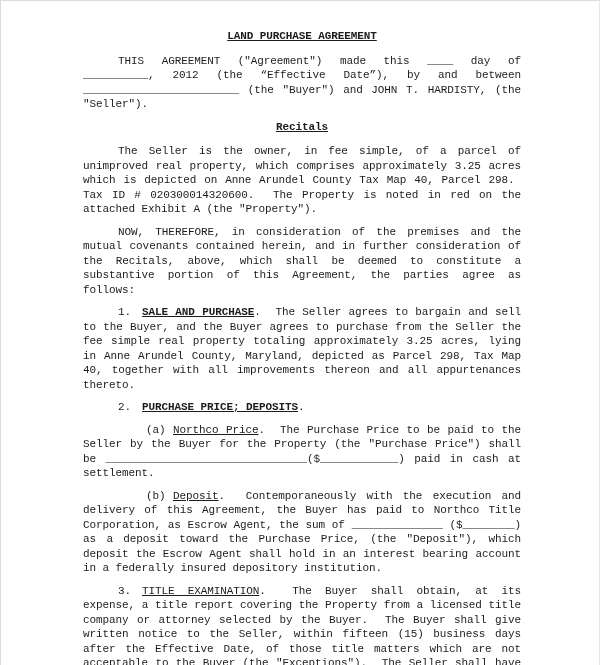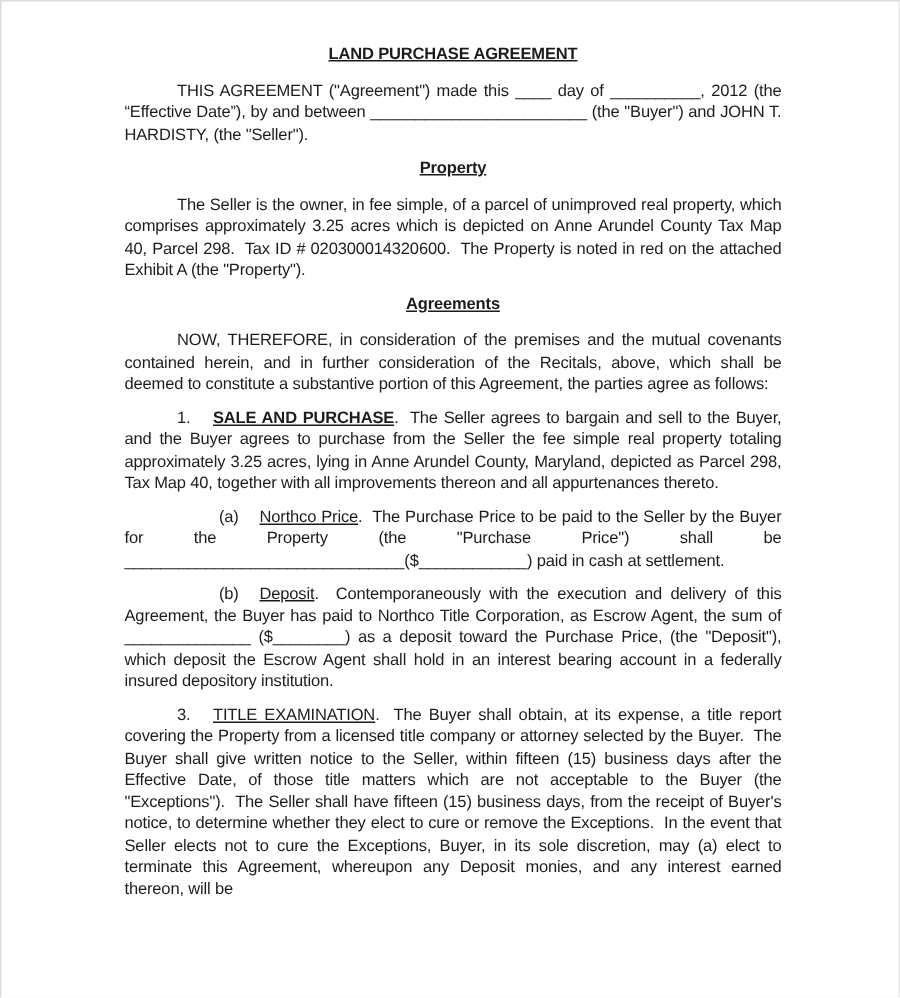--- a/index.html
+++ b/index.html
@@ -18,7 +18,7 @@
     border-right: 1px solid #e8e8e8;
     padding: 28px 78px 0 82px;
     overflow: hidden;
-    font-family: Liberation Sans, sans-serif;
+    font-family: Liberation Mono, monospace;
     font-size: 11px;
     line-height: 14.5px;
     letter-spacing: -0.1px;

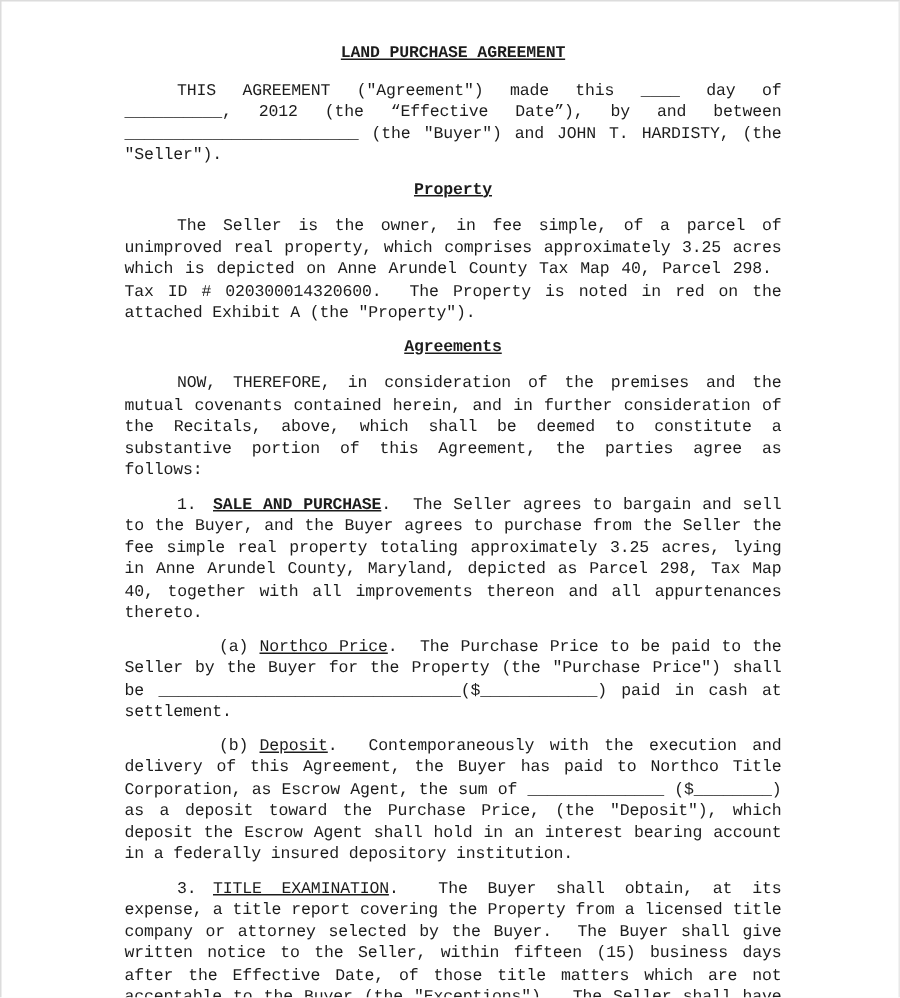--- a/index.html
+++ b/index.html
@@ -53,7 +53,7 @@
 
   <p><span class="t1"></span><span>THIS AGREEMENT ("Agreement") made this ____ day of __________, 2012 (the “Effective Date”), by and between ________________________ (the "Buyer") and JOHN T. HARDISTY, (the "Seller").</span></p>
 
-  <p class="chead"><span class="bu">Property</span></p>
+  <p class="chead"><span class="bu">Recitals</span></p>
 
   <p><span class="t1"></span><span>The Seller is the owner, in fee simple, of a parcel of unimproved real property, which comprises approximately 3.25 acres which is depicted on Anne Arundel County Tax Map 40, Parcel 298.&nbsp; Tax ID # 020300014320600.&nbsp; The Property is noted in red on the attached Exhibit A (the "Property").</span></p>
 

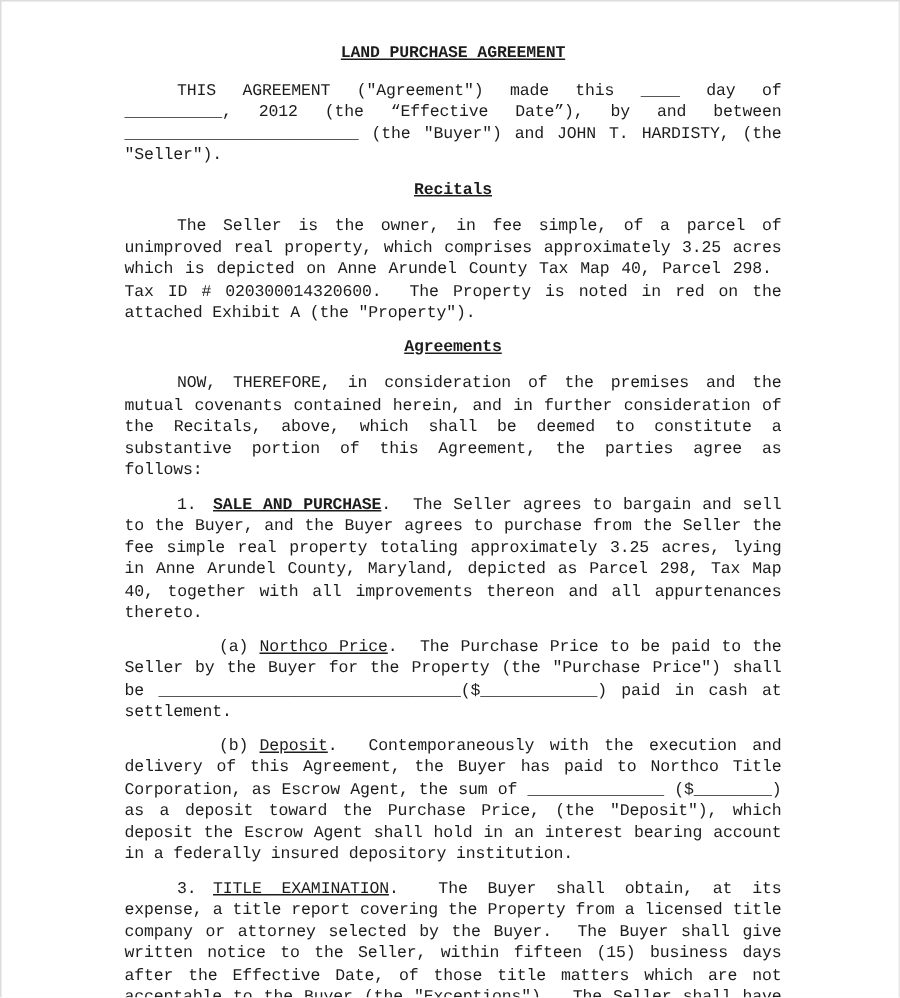--- a/index.html
+++ b/index.html
@@ -58,7 +58,6 @@
   <p><span class="t1"></span><span>The Seller is the owner, in fee simple, of a parcel of unimproved real property, which comprises approximately 3.25 acres which is depicted on Anne Arundel County Tax Map 40, Parcel 298.&nbsp; Tax ID # 020300014320600.&nbsp; The Property is noted in red on the attached Exhibit A (the "Property").</span></p>
 
 
-  <p class="chead"><span class="bu">Agreements</span></p>
 
   <p><span class="t1"></span><span>NOW, THEREFORE, in consideration of the premises and the mutual covenants contained herein, and in further consideration of the Recitals, above, which shall be deemed to constitute a substantive portion of this Agreement, the parties agree as follows:</span></p>
 

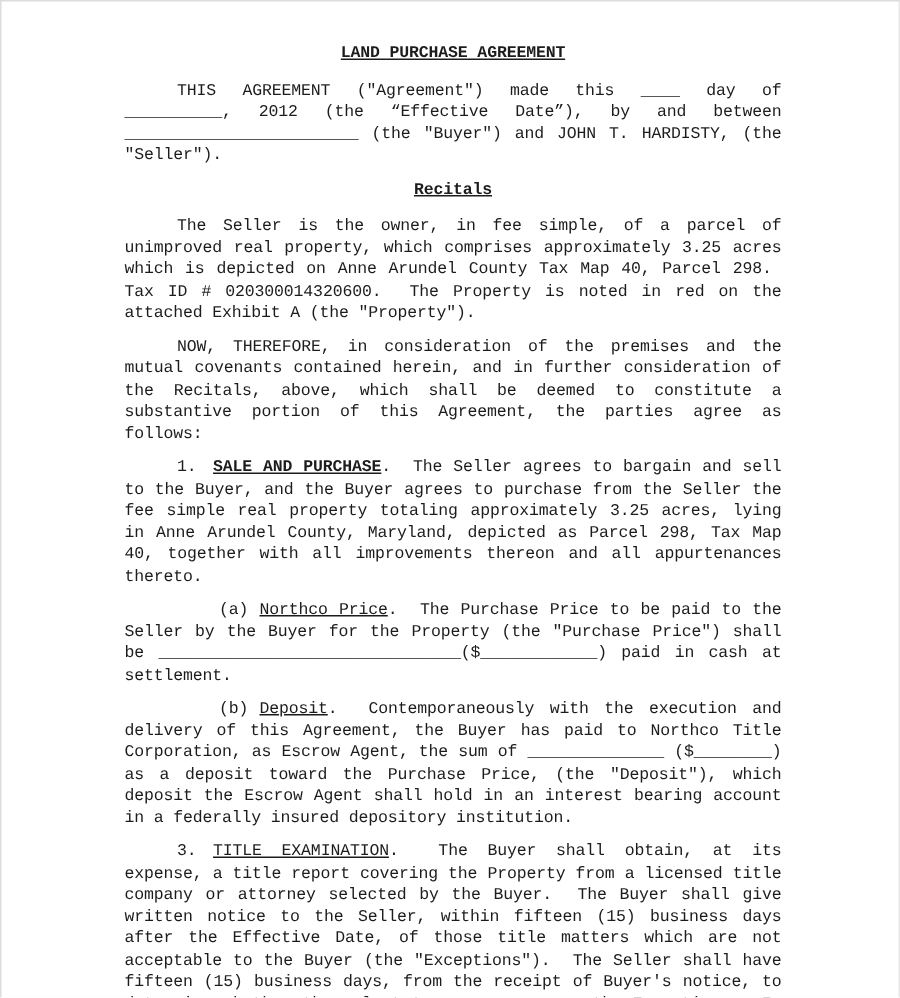--- a/index.html
+++ b/index.html
@@ -63,6 +63,7 @@
 
   <p><span class="t1"></span><span class="num1">1.</span><span class="bu">SALE AND PURCHASE</span><span>.&nbsp; The Seller agrees to bargain and sell to the Buyer, and the Buyer agrees to purchase from the Seller the fee simple real property totaling approximately 3.25 acres, lying in Anne Arundel County, Maryland, depicted as Parcel 298, Tax Map 40, together with all improvements thereon and all appurtenances thereto.</span></p>
 
+  <p><span class="t1"></span><span class="num1">2.</span><span class="bu">PURCHASE PRICE; DEPOSITS</span><span>.</span></p>
 
   <p><span class="t2"></span><span class="num2">(a)</span><span class="u">Northco Price</span><span>.&nbsp; The Purchase Price to be paid to the Seller by the Buyer for the Property (the "Purchase Price") shall be _______________________________($____________) paid in cash at settlement.</span></p>
 

